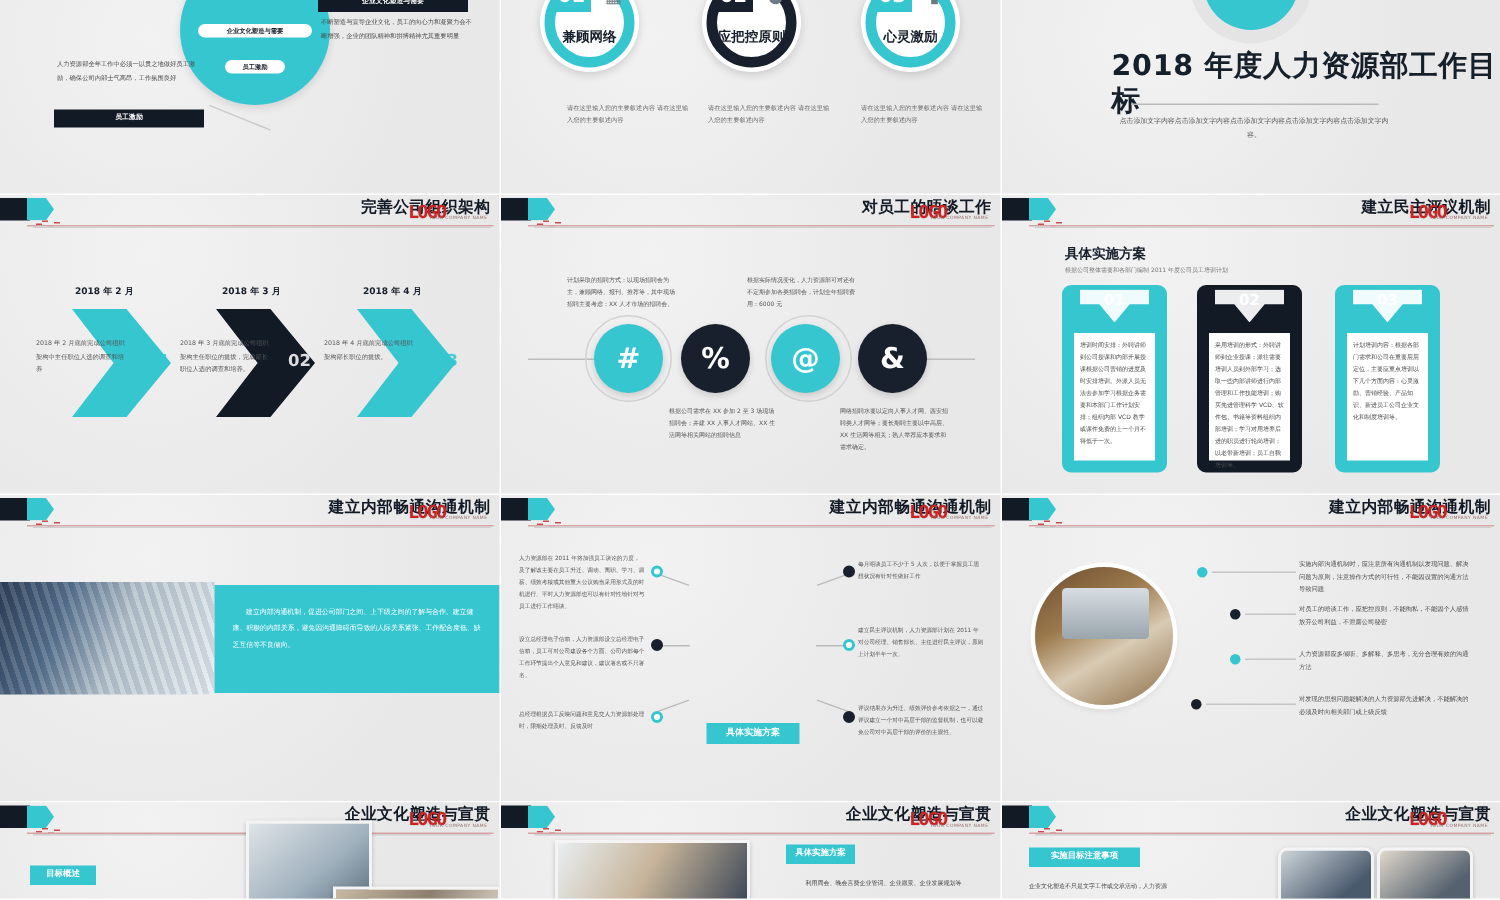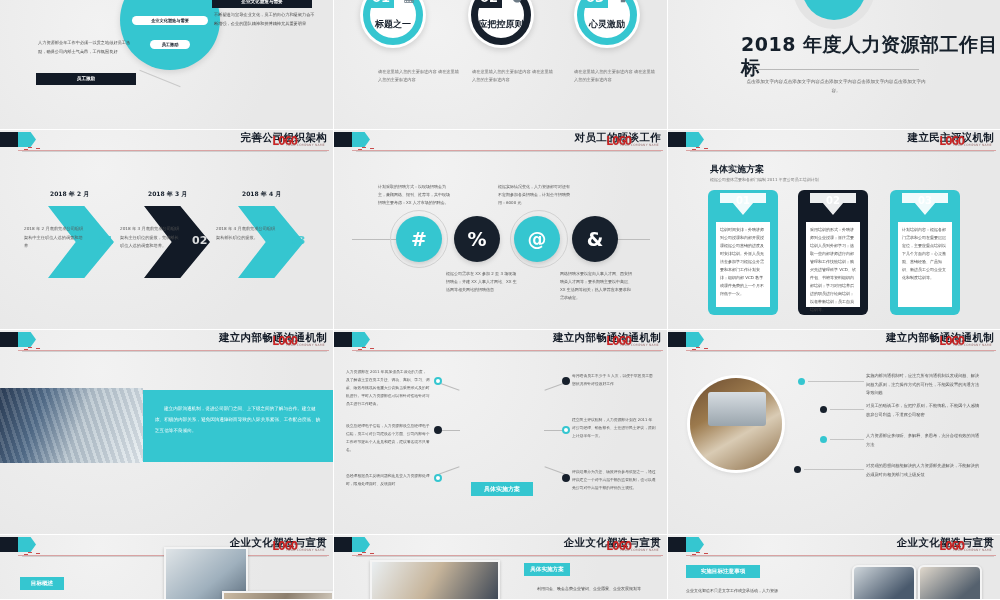--- a/index.html
+++ b/index.html
@@ -189,7 +189,7 @@
       <div class="ring"></div>
       <div class="num">01</div>
       <div class="ico">▦</div>
-      <div class="lab">标题之一</div>
+      <div class="lab">兼顾网络</div>
     </div>
     <div class="badge dark" style="left:134px;">
       <div class="ring"></div>

